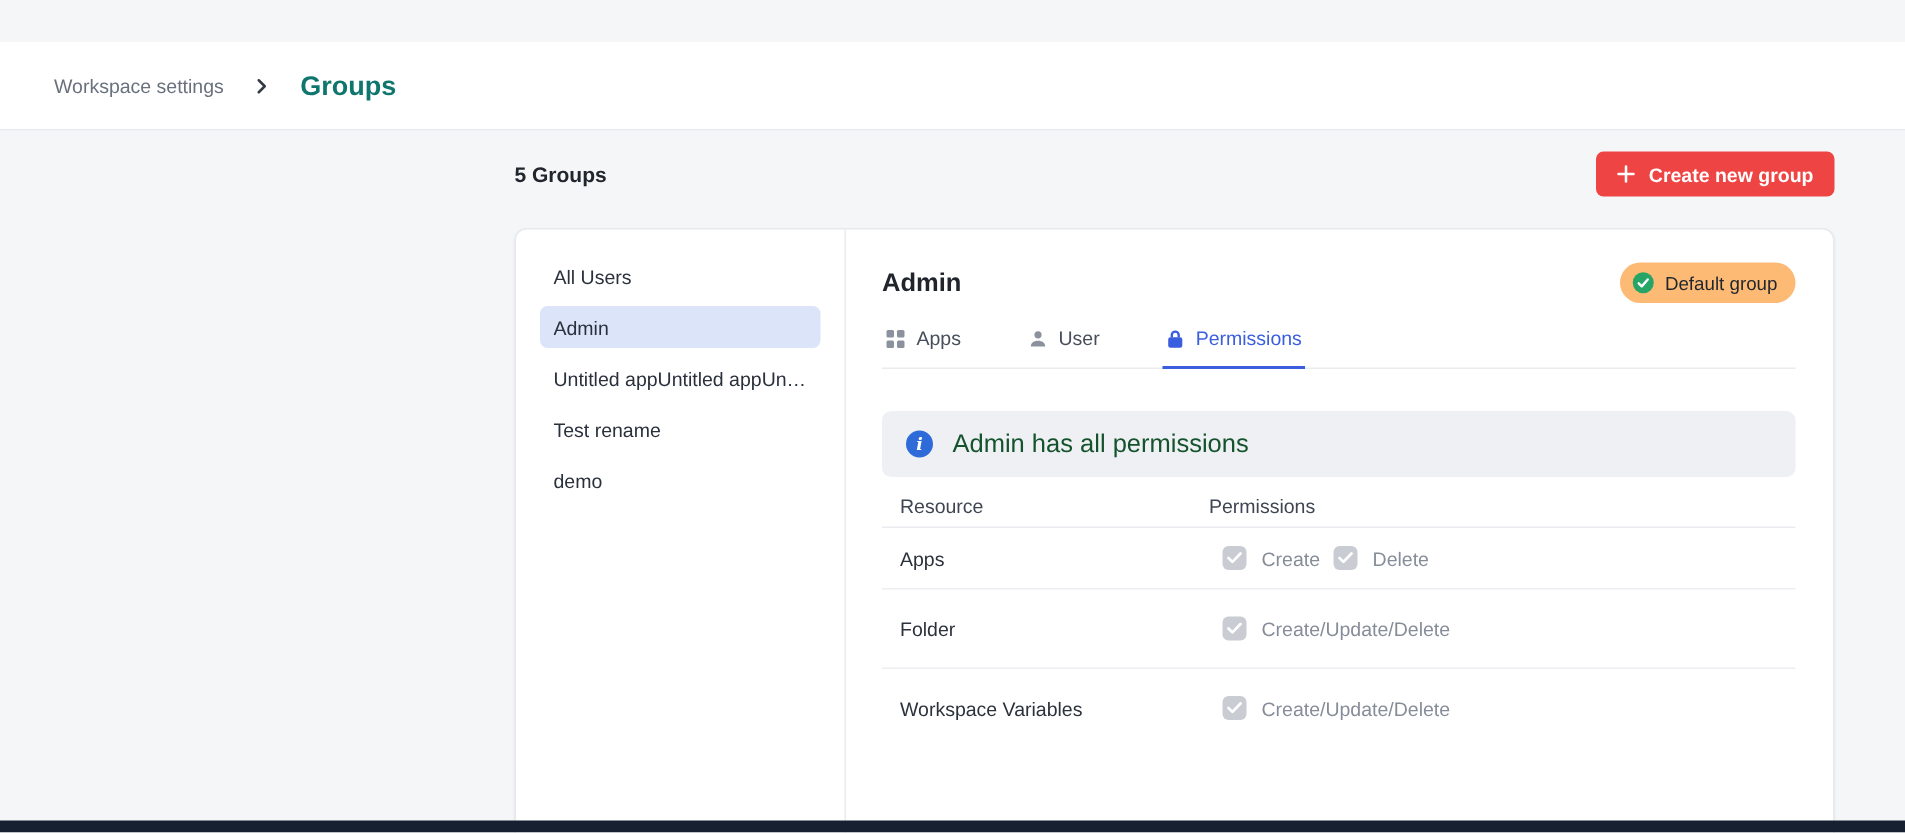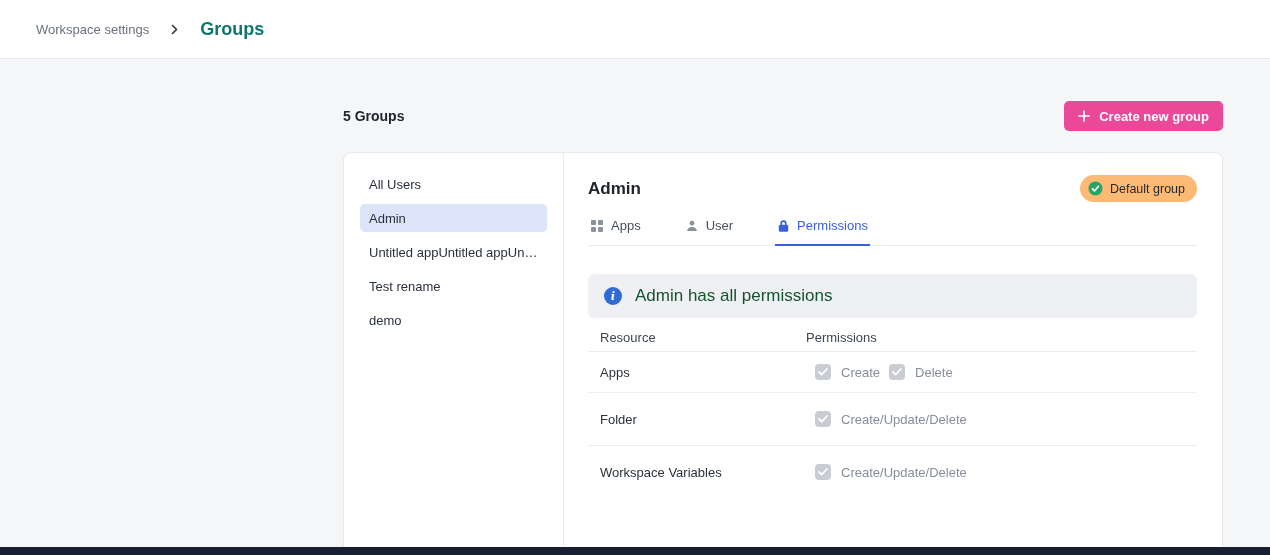--- a/index.html
+++ b/index.html
@@ -14,7 +14,7 @@
 
   
   .topbar { height:59px; background:#ffffff; border-bottom:1px solid #e8eaee;
-            display:flex; align-items:center; padding:0 36px; gap:20px; }
+            display:flex; align-items:center; padding:0 36px; gap:20px;margin-top:28px; }
   .crumb-parent { font-size:13px; color:#6a717e; cursor:pointer; }
   .crumb-chevron { display:flex; align-items:center; }
   .crumb-current { font-size:18px; color:#0f766e; font-weight:700; }

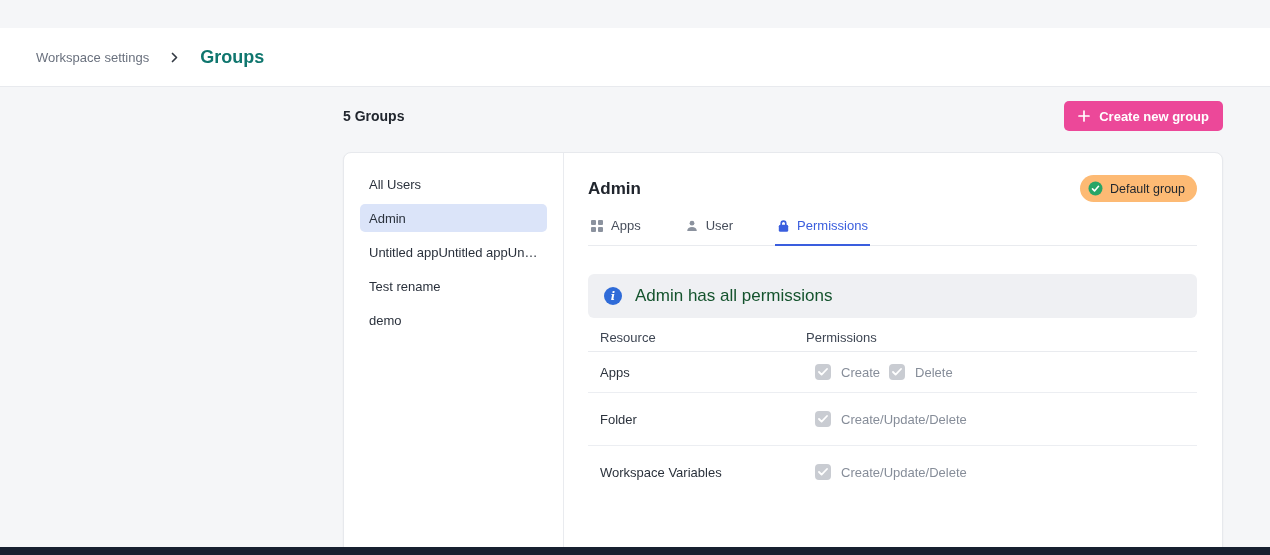--- a/index.html
+++ b/index.html
@@ -23,7 +23,7 @@
   .content { position:absolute; left:343px; top:101px; width:880px; }
   .toolbar { display:flex; justify-content:space-between; align-items:center; height:30px; }
   .groups-count { font-size:14px; font-weight:600; color:#21262e; }
-  .btn-primary { height:30px; background:#ec4899; color:#fff; border:none; border-radius:5px;
+  .btn-primary { height:30px; background:#ef4444; color:#fff; border:none; border-radius:5px;
                  font-size:13px; font-weight:600; padding:0 14px; display:flex; align-items:center;
                  gap:9px; cursor:pointer; font-family:inherit; }
 

